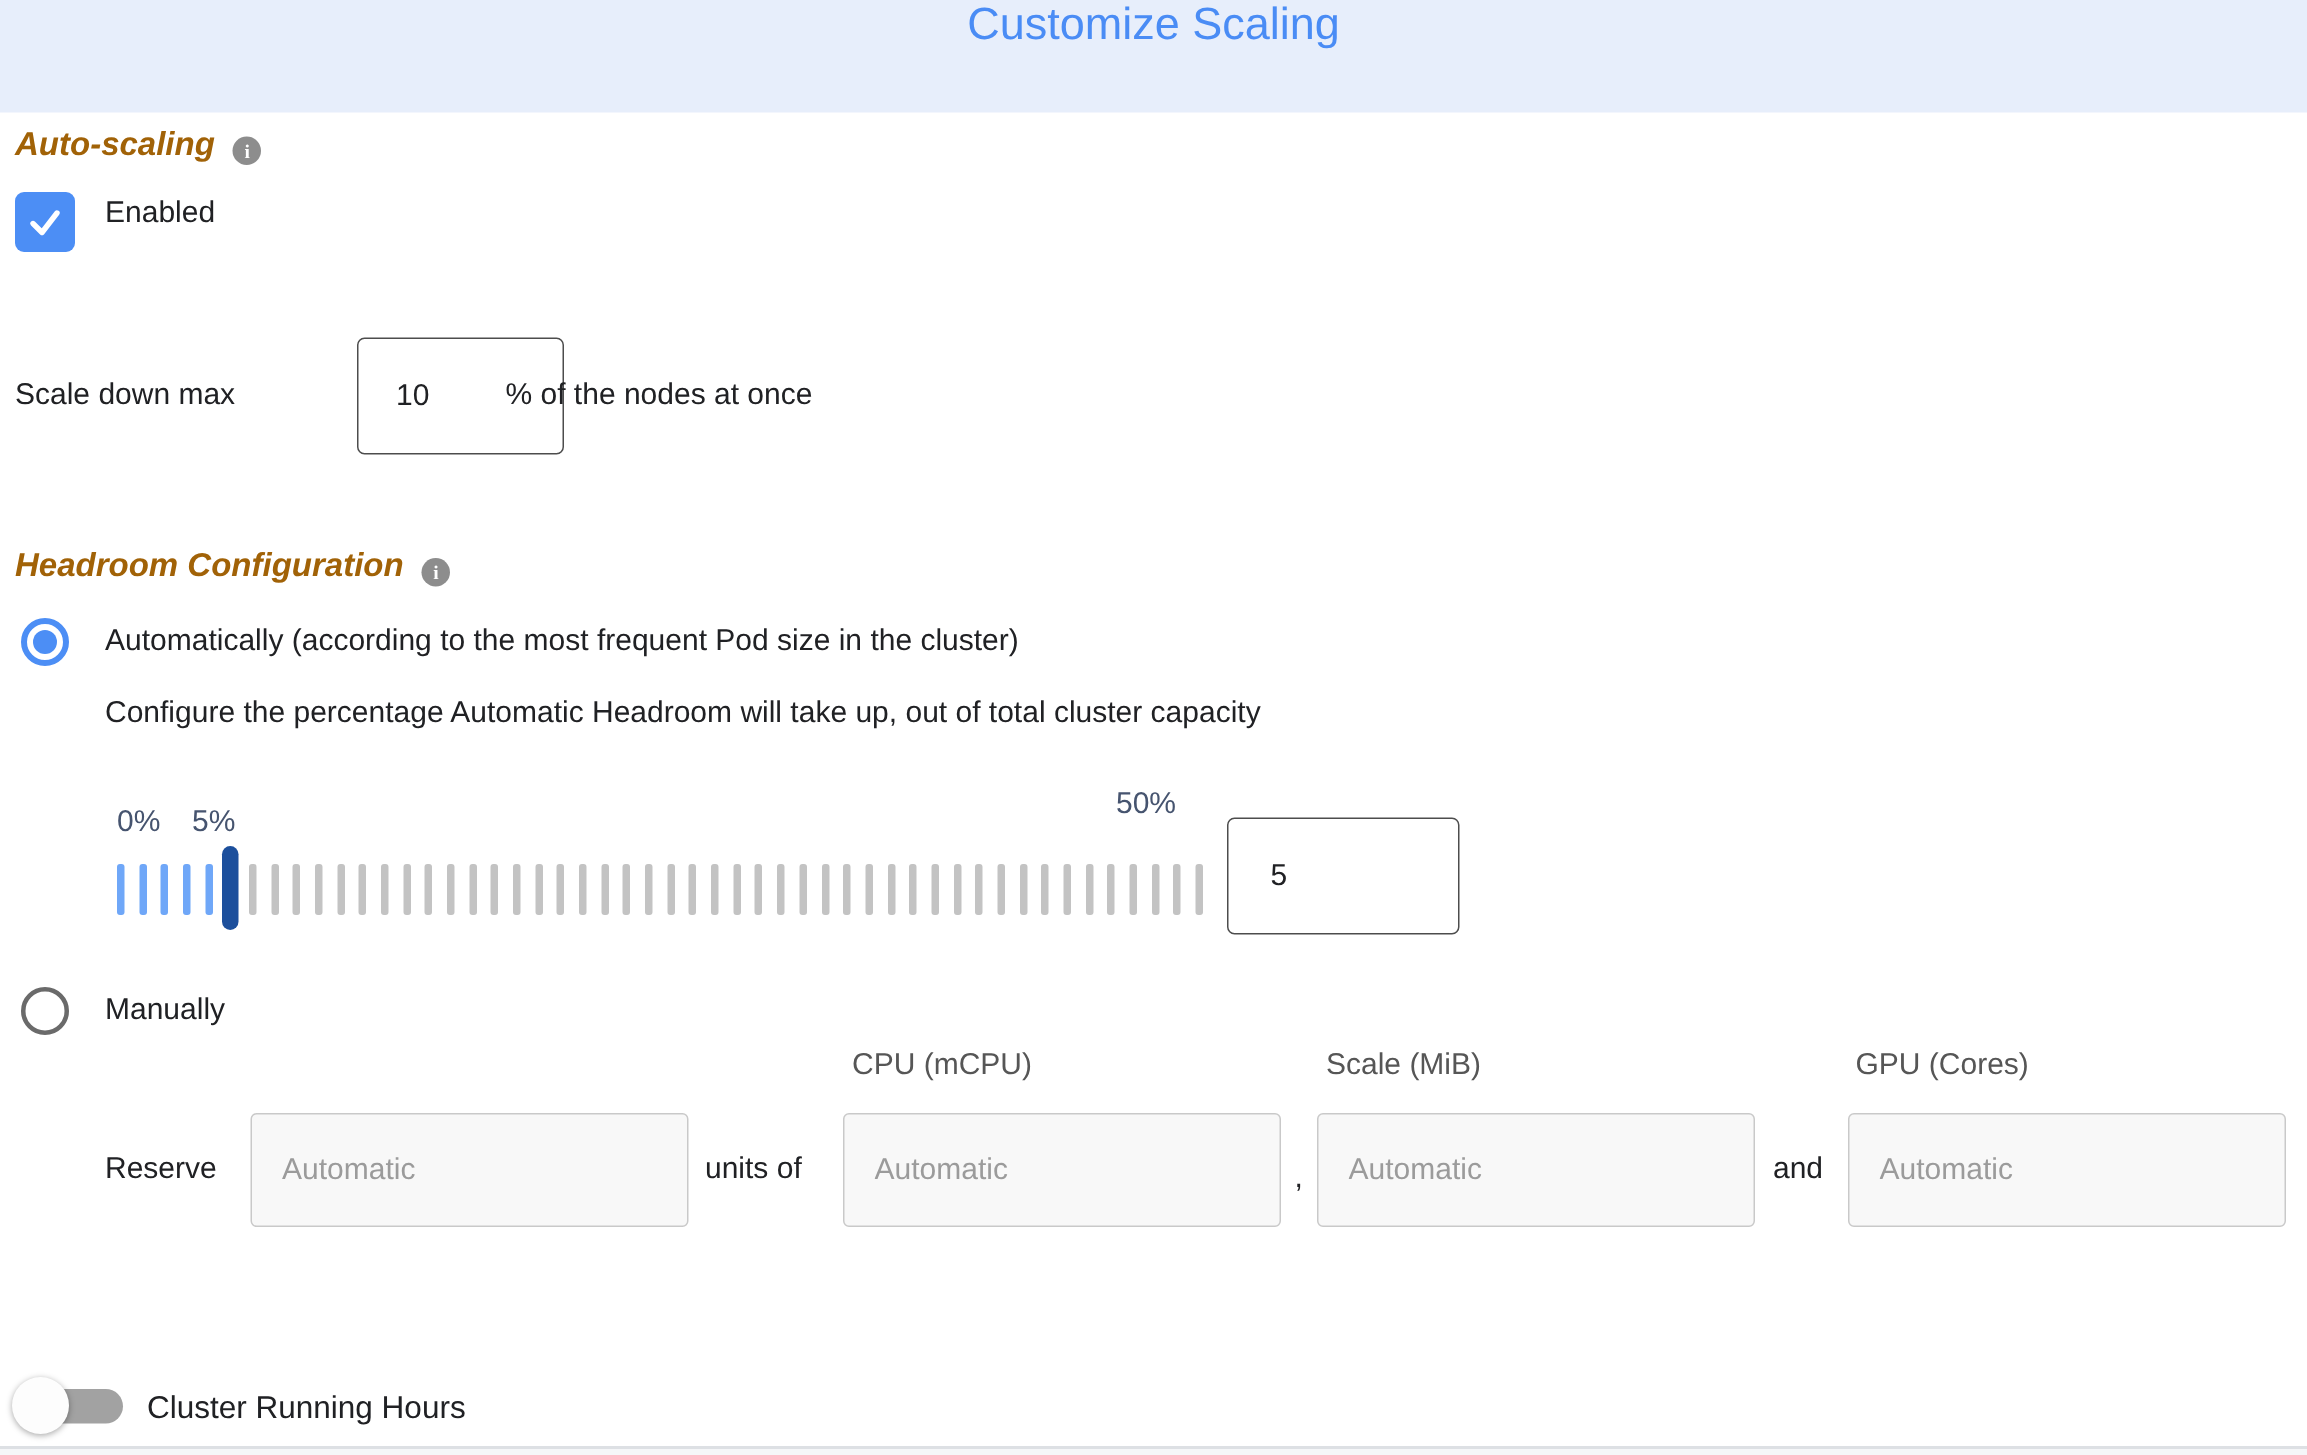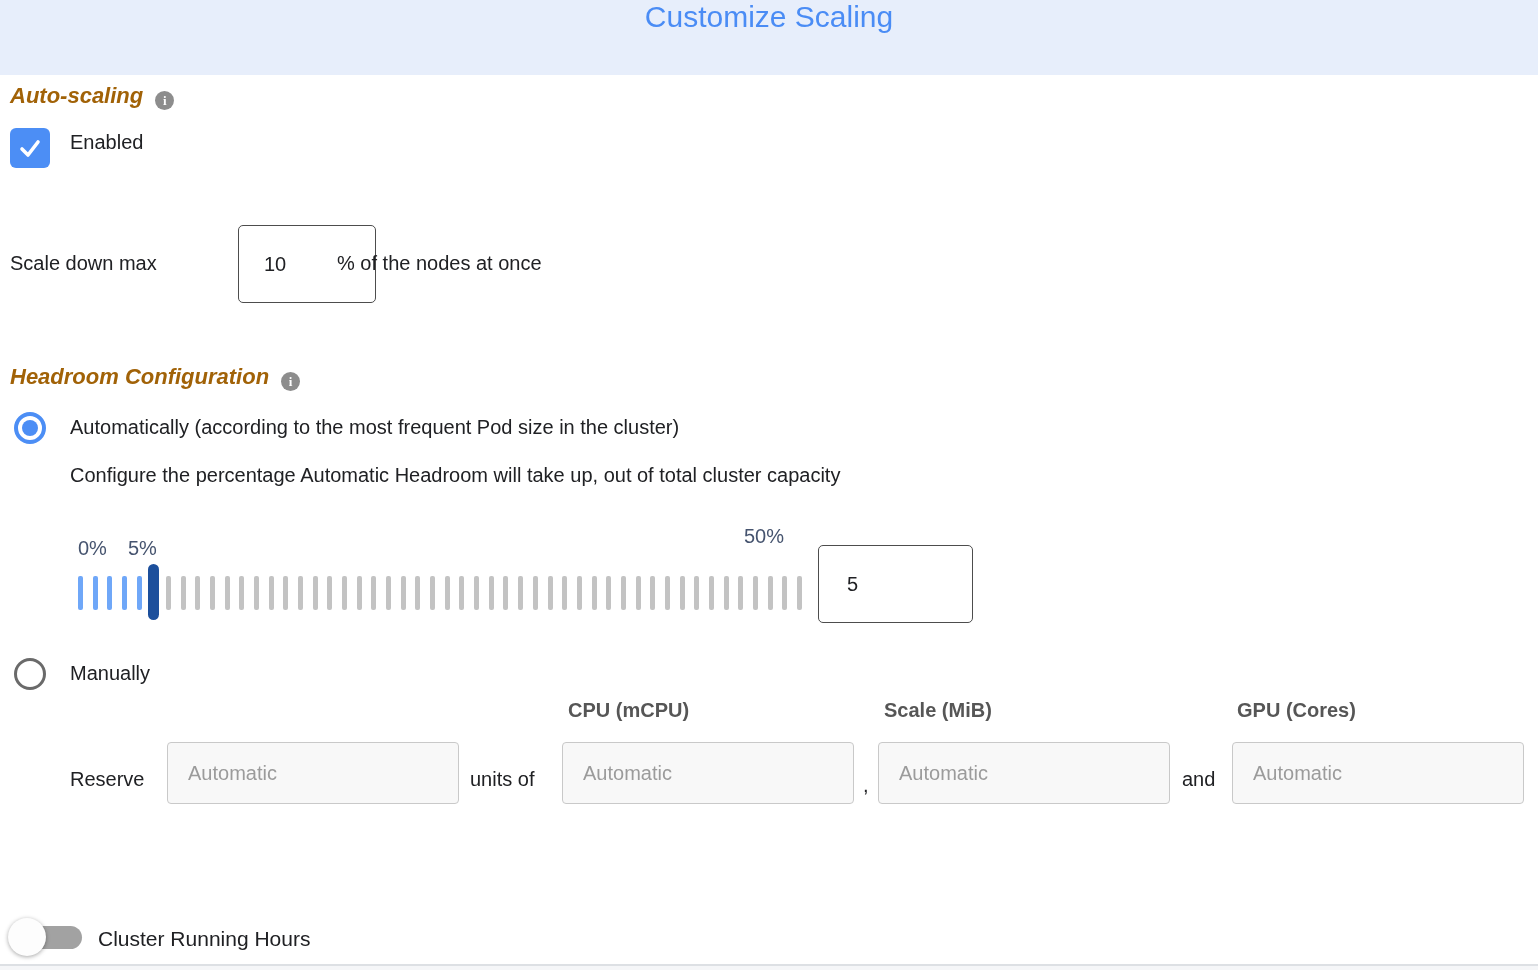--- a/index.html
+++ b/index.html
@@ -52,7 +52,7 @@
     font-size: 20px; padding-left: 20px; color: #555;
     font-family: "Liberation Sans", "DejaVu Sans", sans-serif; outline: none; }
   .disabled-input::placeholder { color: #9b9b9b; opacity: 1; }
-  .col-header { position: absolute; top: 699px; font-size: 20px; color: #565656; font-weight: 700; }
+  .col-header { position: absolute; top: 699px; font-size: 20px; color: #565656; font-weight: 400; }
 
   
   .toggle { position: absolute; left: 8px; top: 916px; width: 78px; height: 42px; }

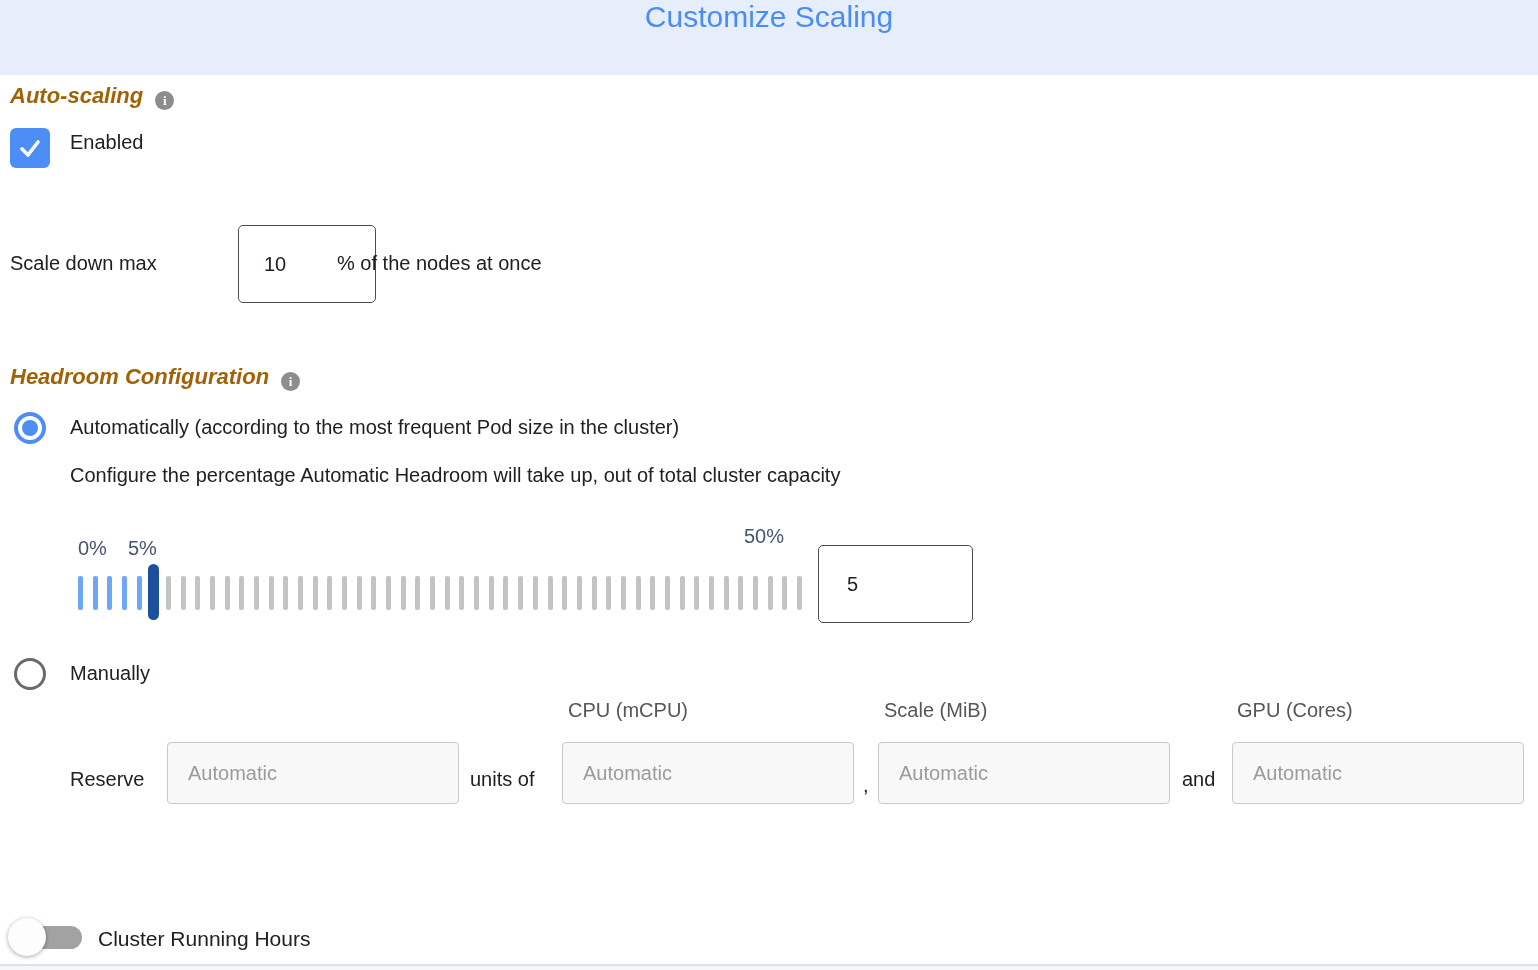--- a/index.html
+++ b/index.html
@@ -47,7 +47,7 @@
     border-radius: 6px; background: #1c4f9c; z-index: 2; }
 
   
-  .disabled-input { position: absolute; top: 742px; width: 292px; height: 62px;
+  .disabled-input { position: absolute; top: 742px; width: 292px; height: 76px;
     background: #f8f8f8; border: 1px solid #c9c9c9; border-radius: 4px;
     font-size: 20px; padding-left: 20px; color: #555;
     font-family: "Liberation Sans", "DejaVu Sans", sans-serif; outline: none; }

